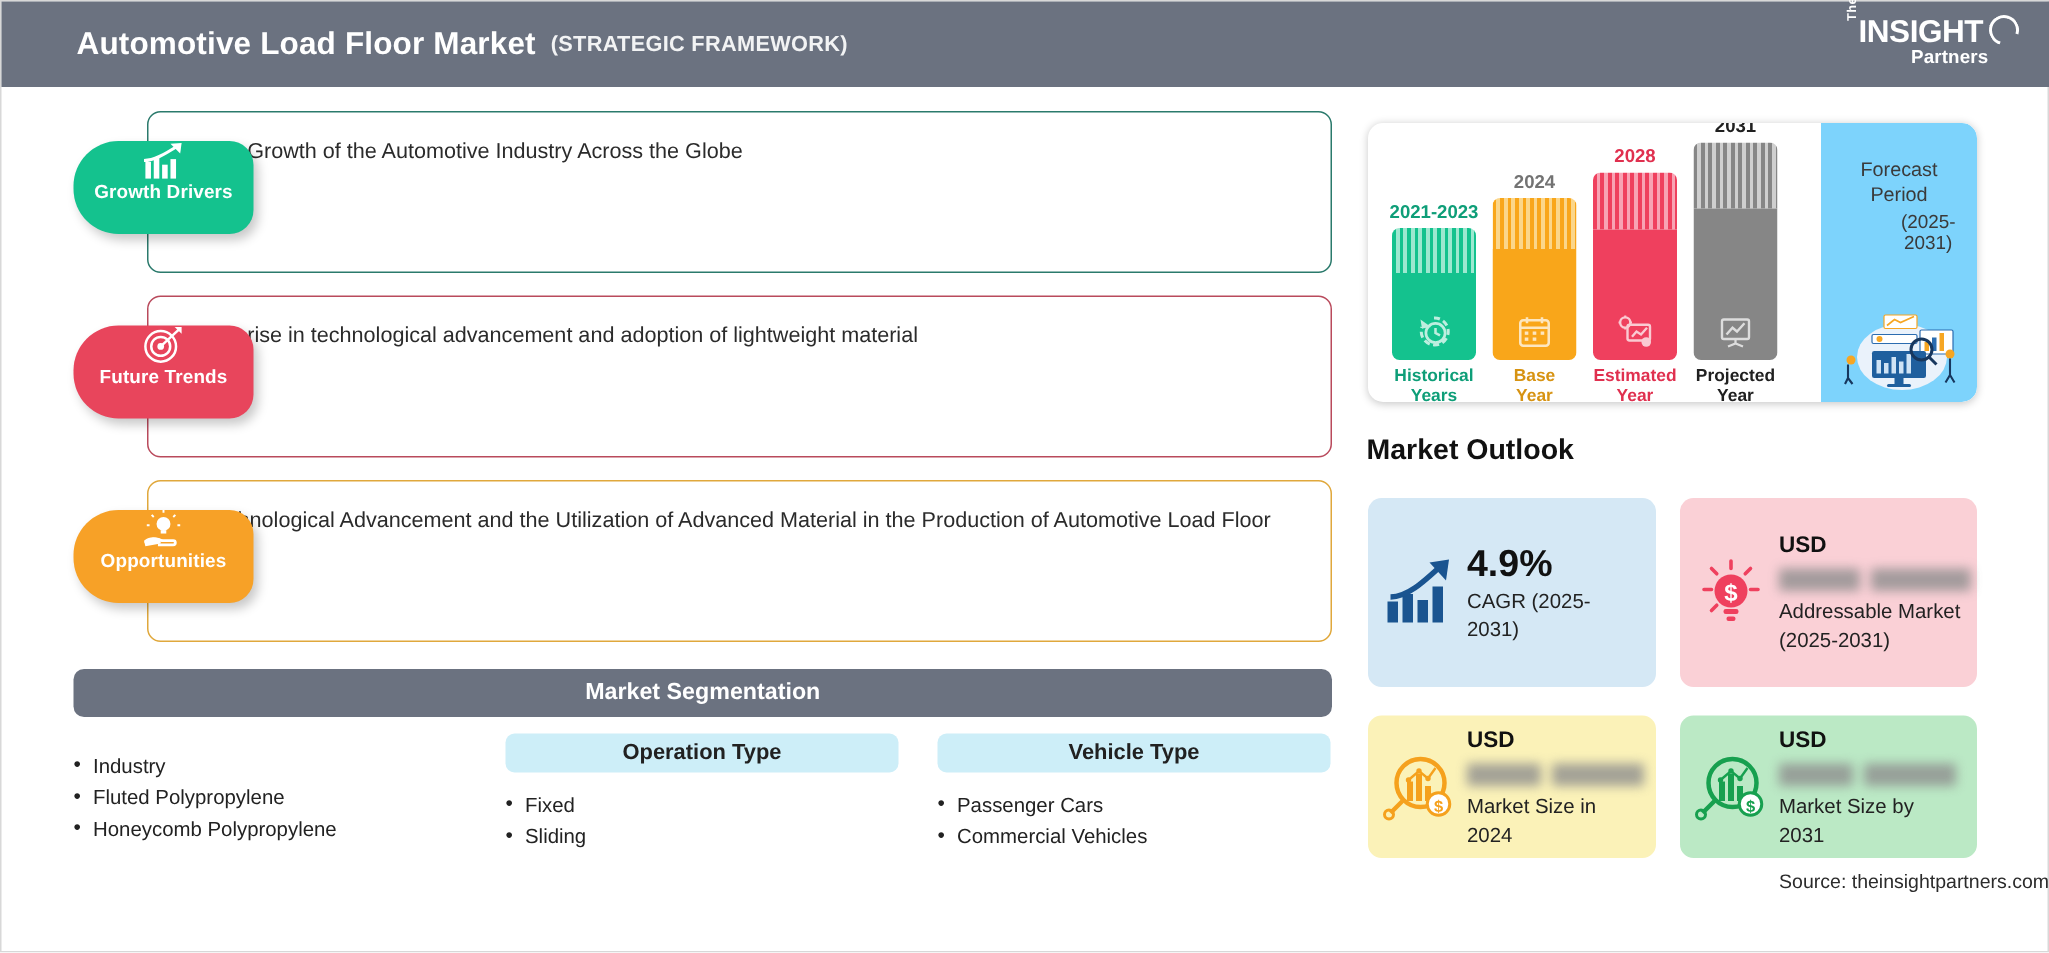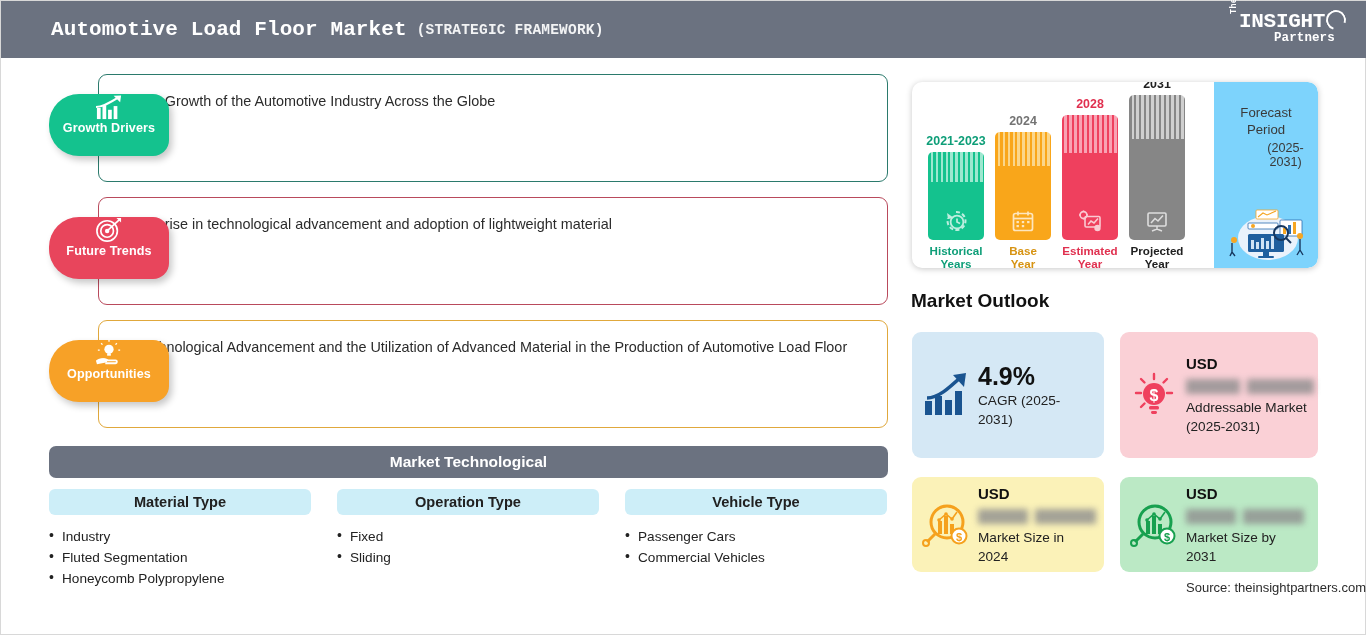--- a/index.html
+++ b/index.html
@@ -21,7 +21,7 @@
     position: absolute; left: 0; top: 0;
     width: 1366px; height: 57px;
     background: #6b7280;
-    display: flex; align-items: center; font-family: Liberation Mono, monospace;
+    display: flex; align-items: center;
   }
   .header-title {
     margin-left: 50px;

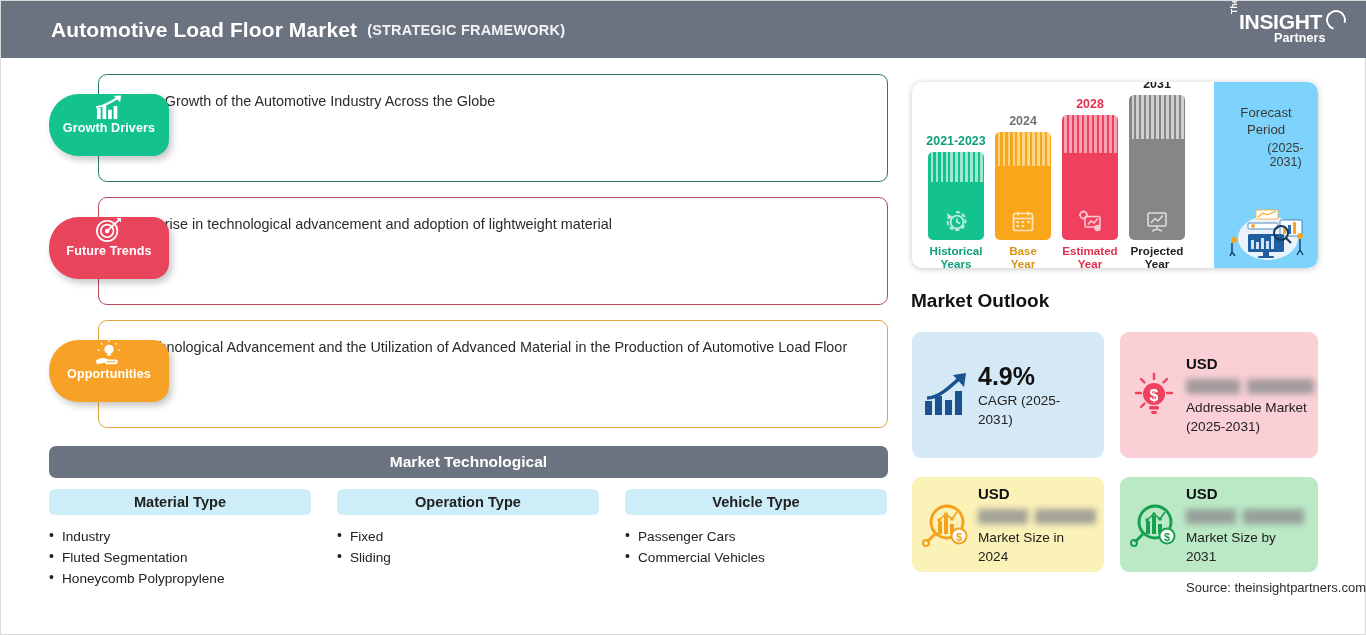--- a/index.html
+++ b/index.html
@@ -280,7 +280,7 @@
     </div>
 
     <div class="seg-header">
-      <span>Market Technological</span>
+      <span>Market Segmentation</span>
     </div>
     <div class="seg-cols">
       <div class="seg-col">

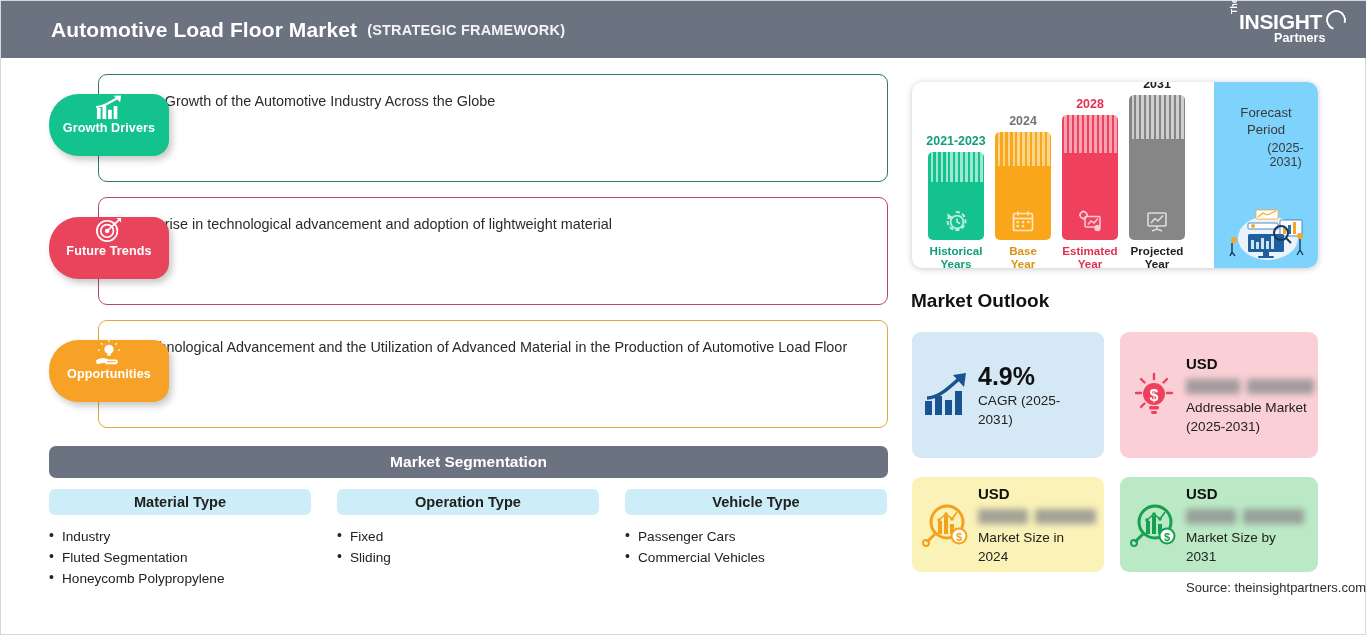--- a/index.html
+++ b/index.html
@@ -284,7 +284,6 @@
     </div>
     <div class="seg-cols">
       <div class="seg-col">
-        <div class="seg-pill">Material Type</div>
         <div class="seg-items">
           <div class="seg-item">Industry</div>
           <div class="seg-item">Fluted Segmentation</div>

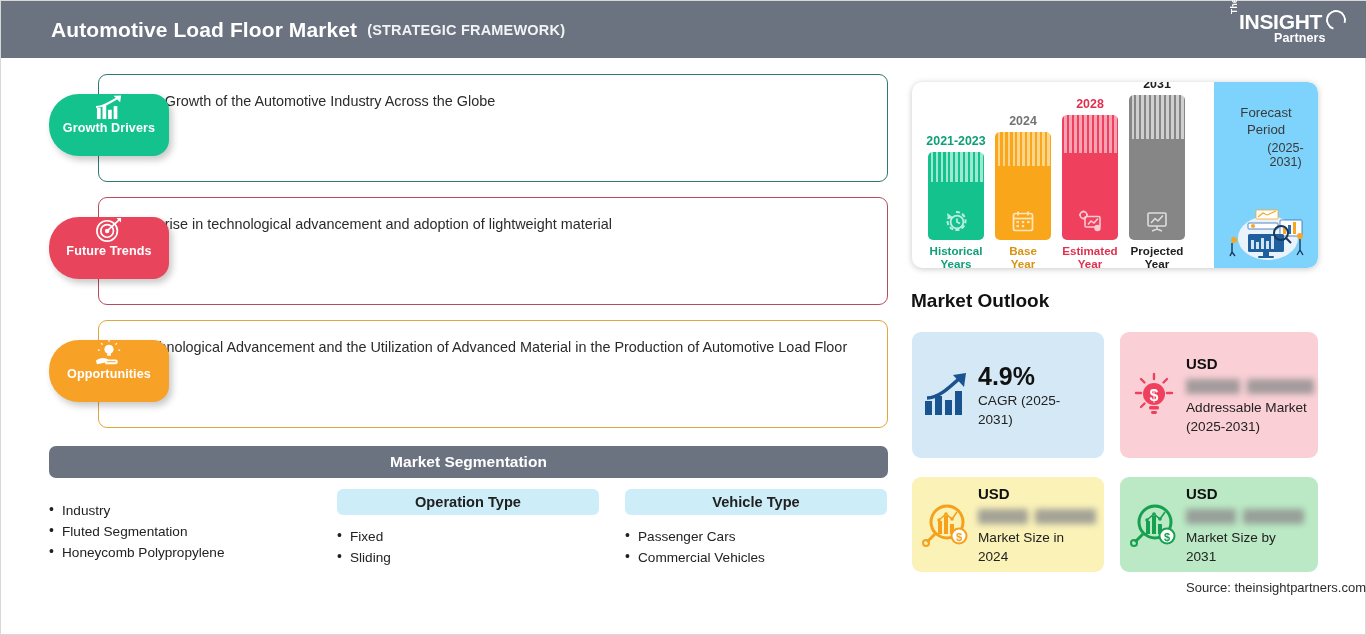--- a/index.html
+++ b/index.html
@@ -286,7 +286,7 @@
       <div class="seg-col">
         <div class="seg-items">
           <div class="seg-item">Industry</div>
-          <div class="seg-item">Fluted Segmentation</div>
+          <div class="seg-item">Fluted Polypropylene</div>
           <div class="seg-item">Honeycomb Polypropylene</div>
         </div>
       </div>

